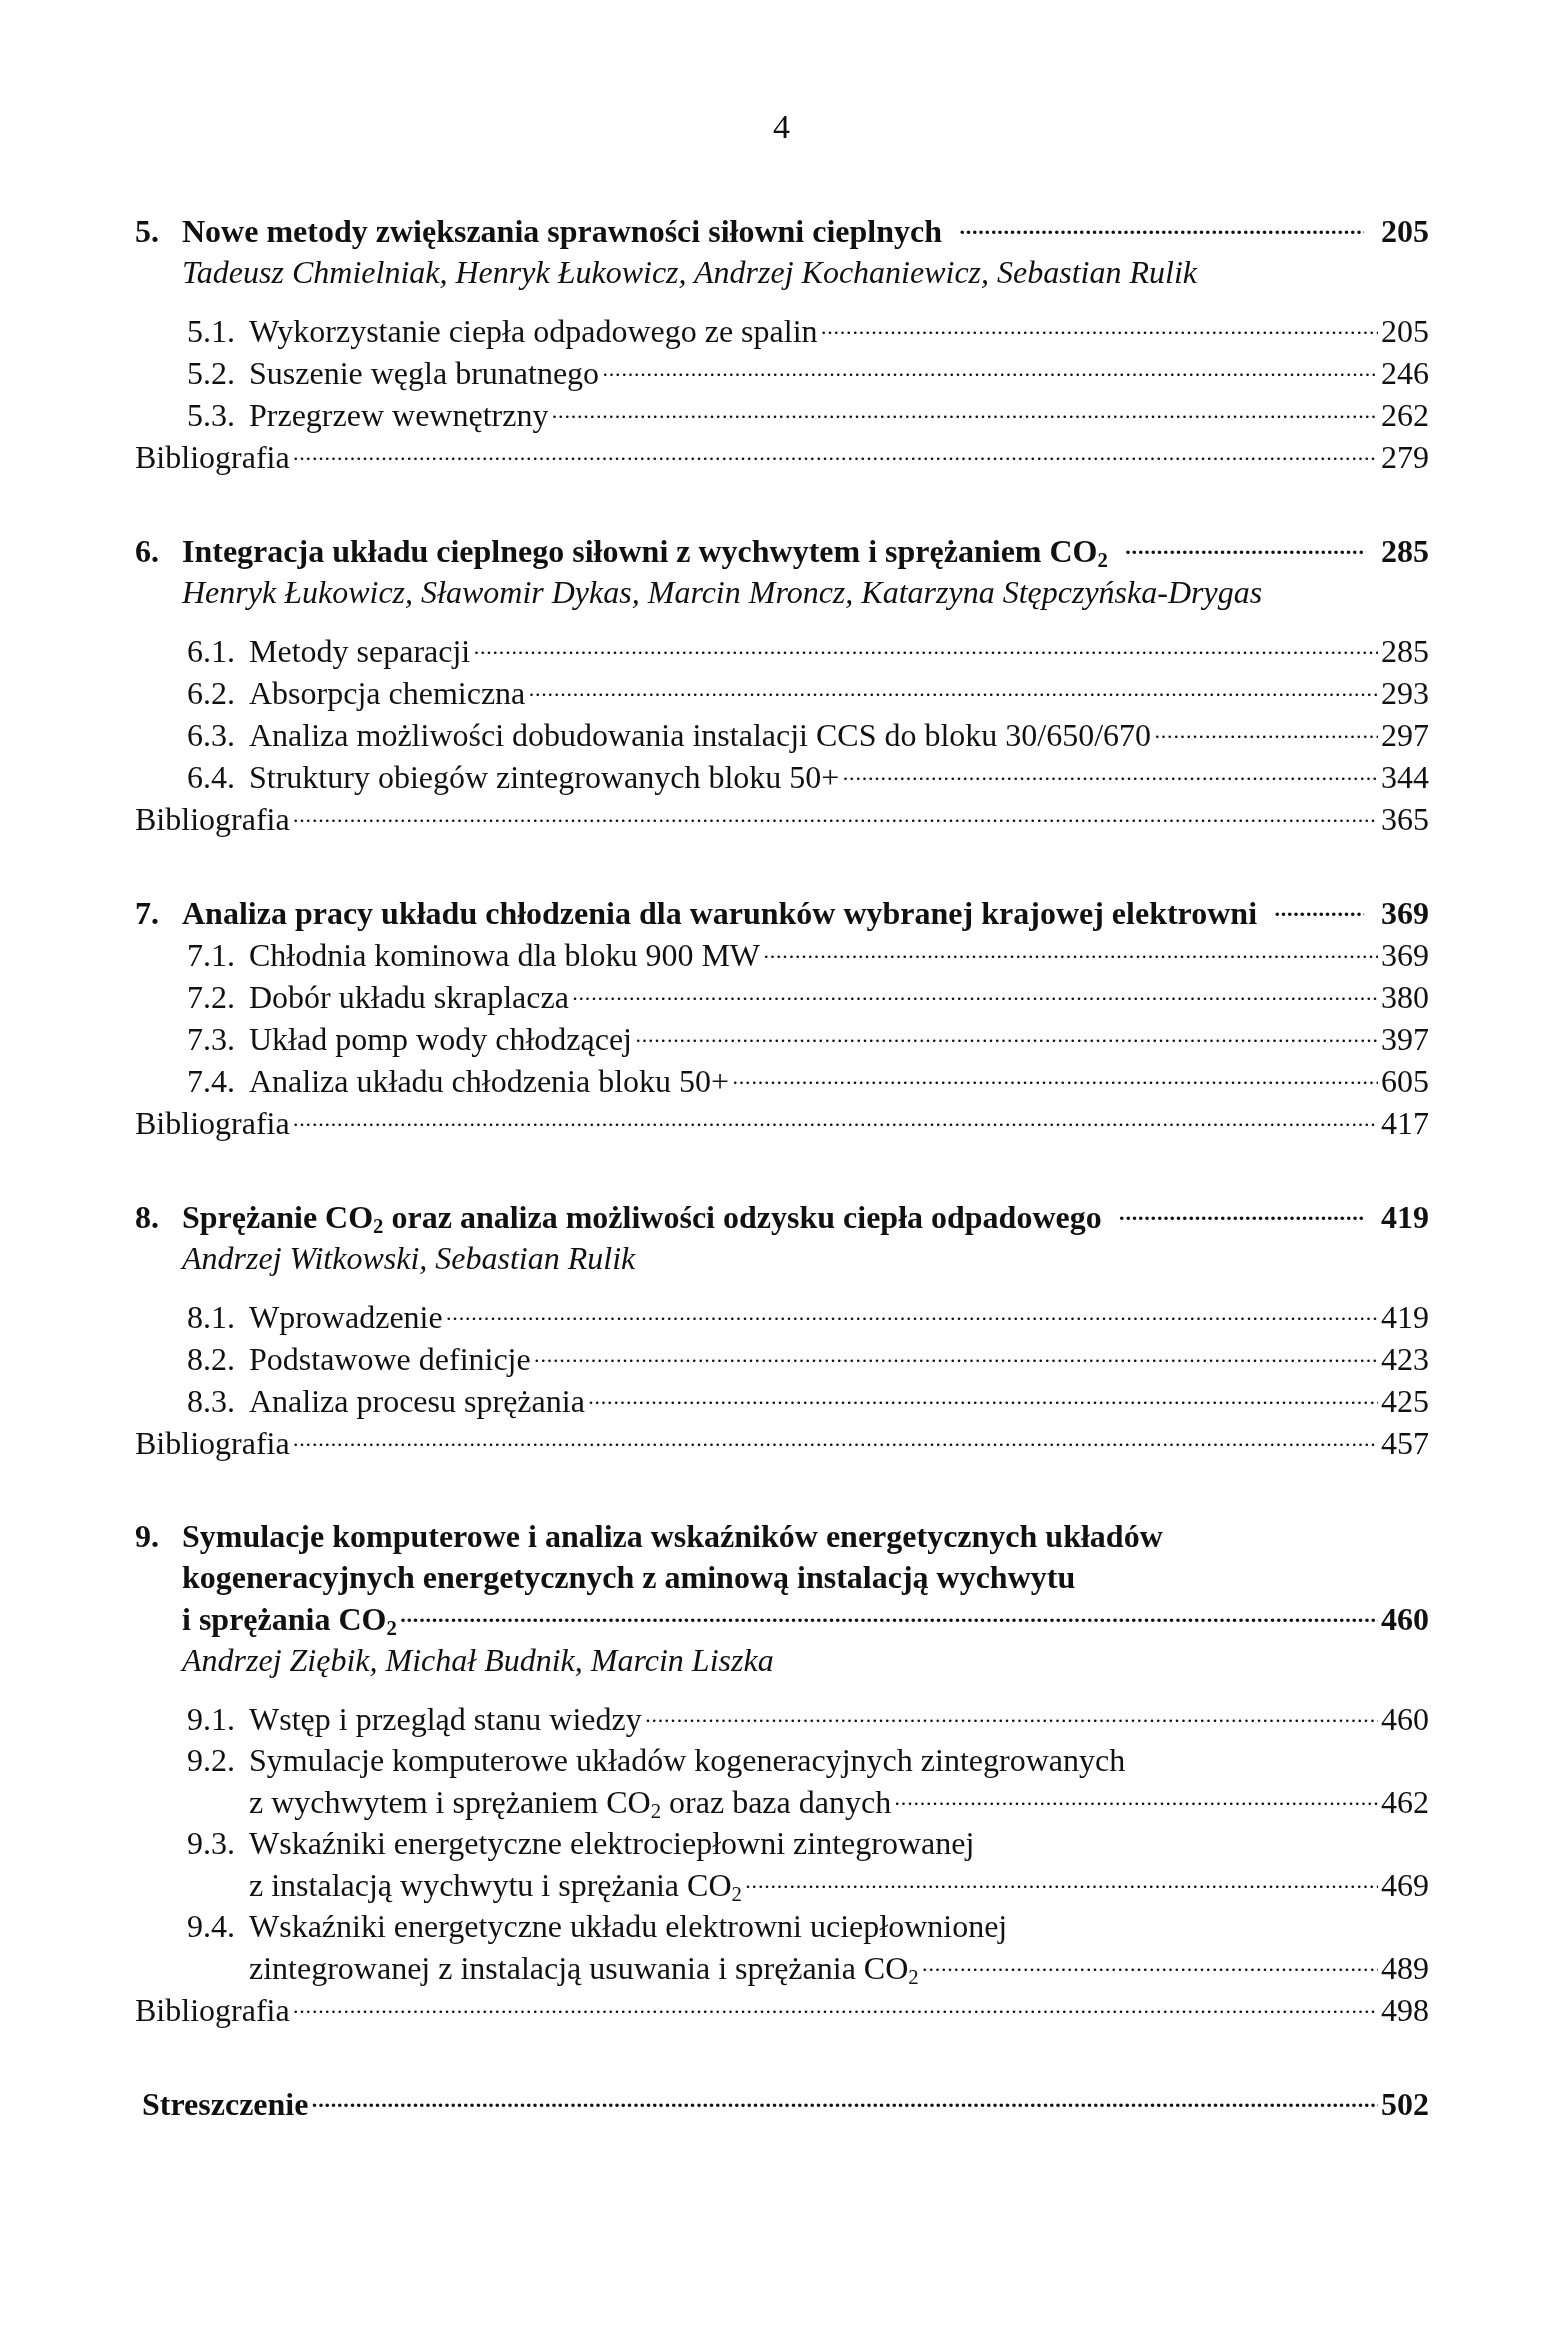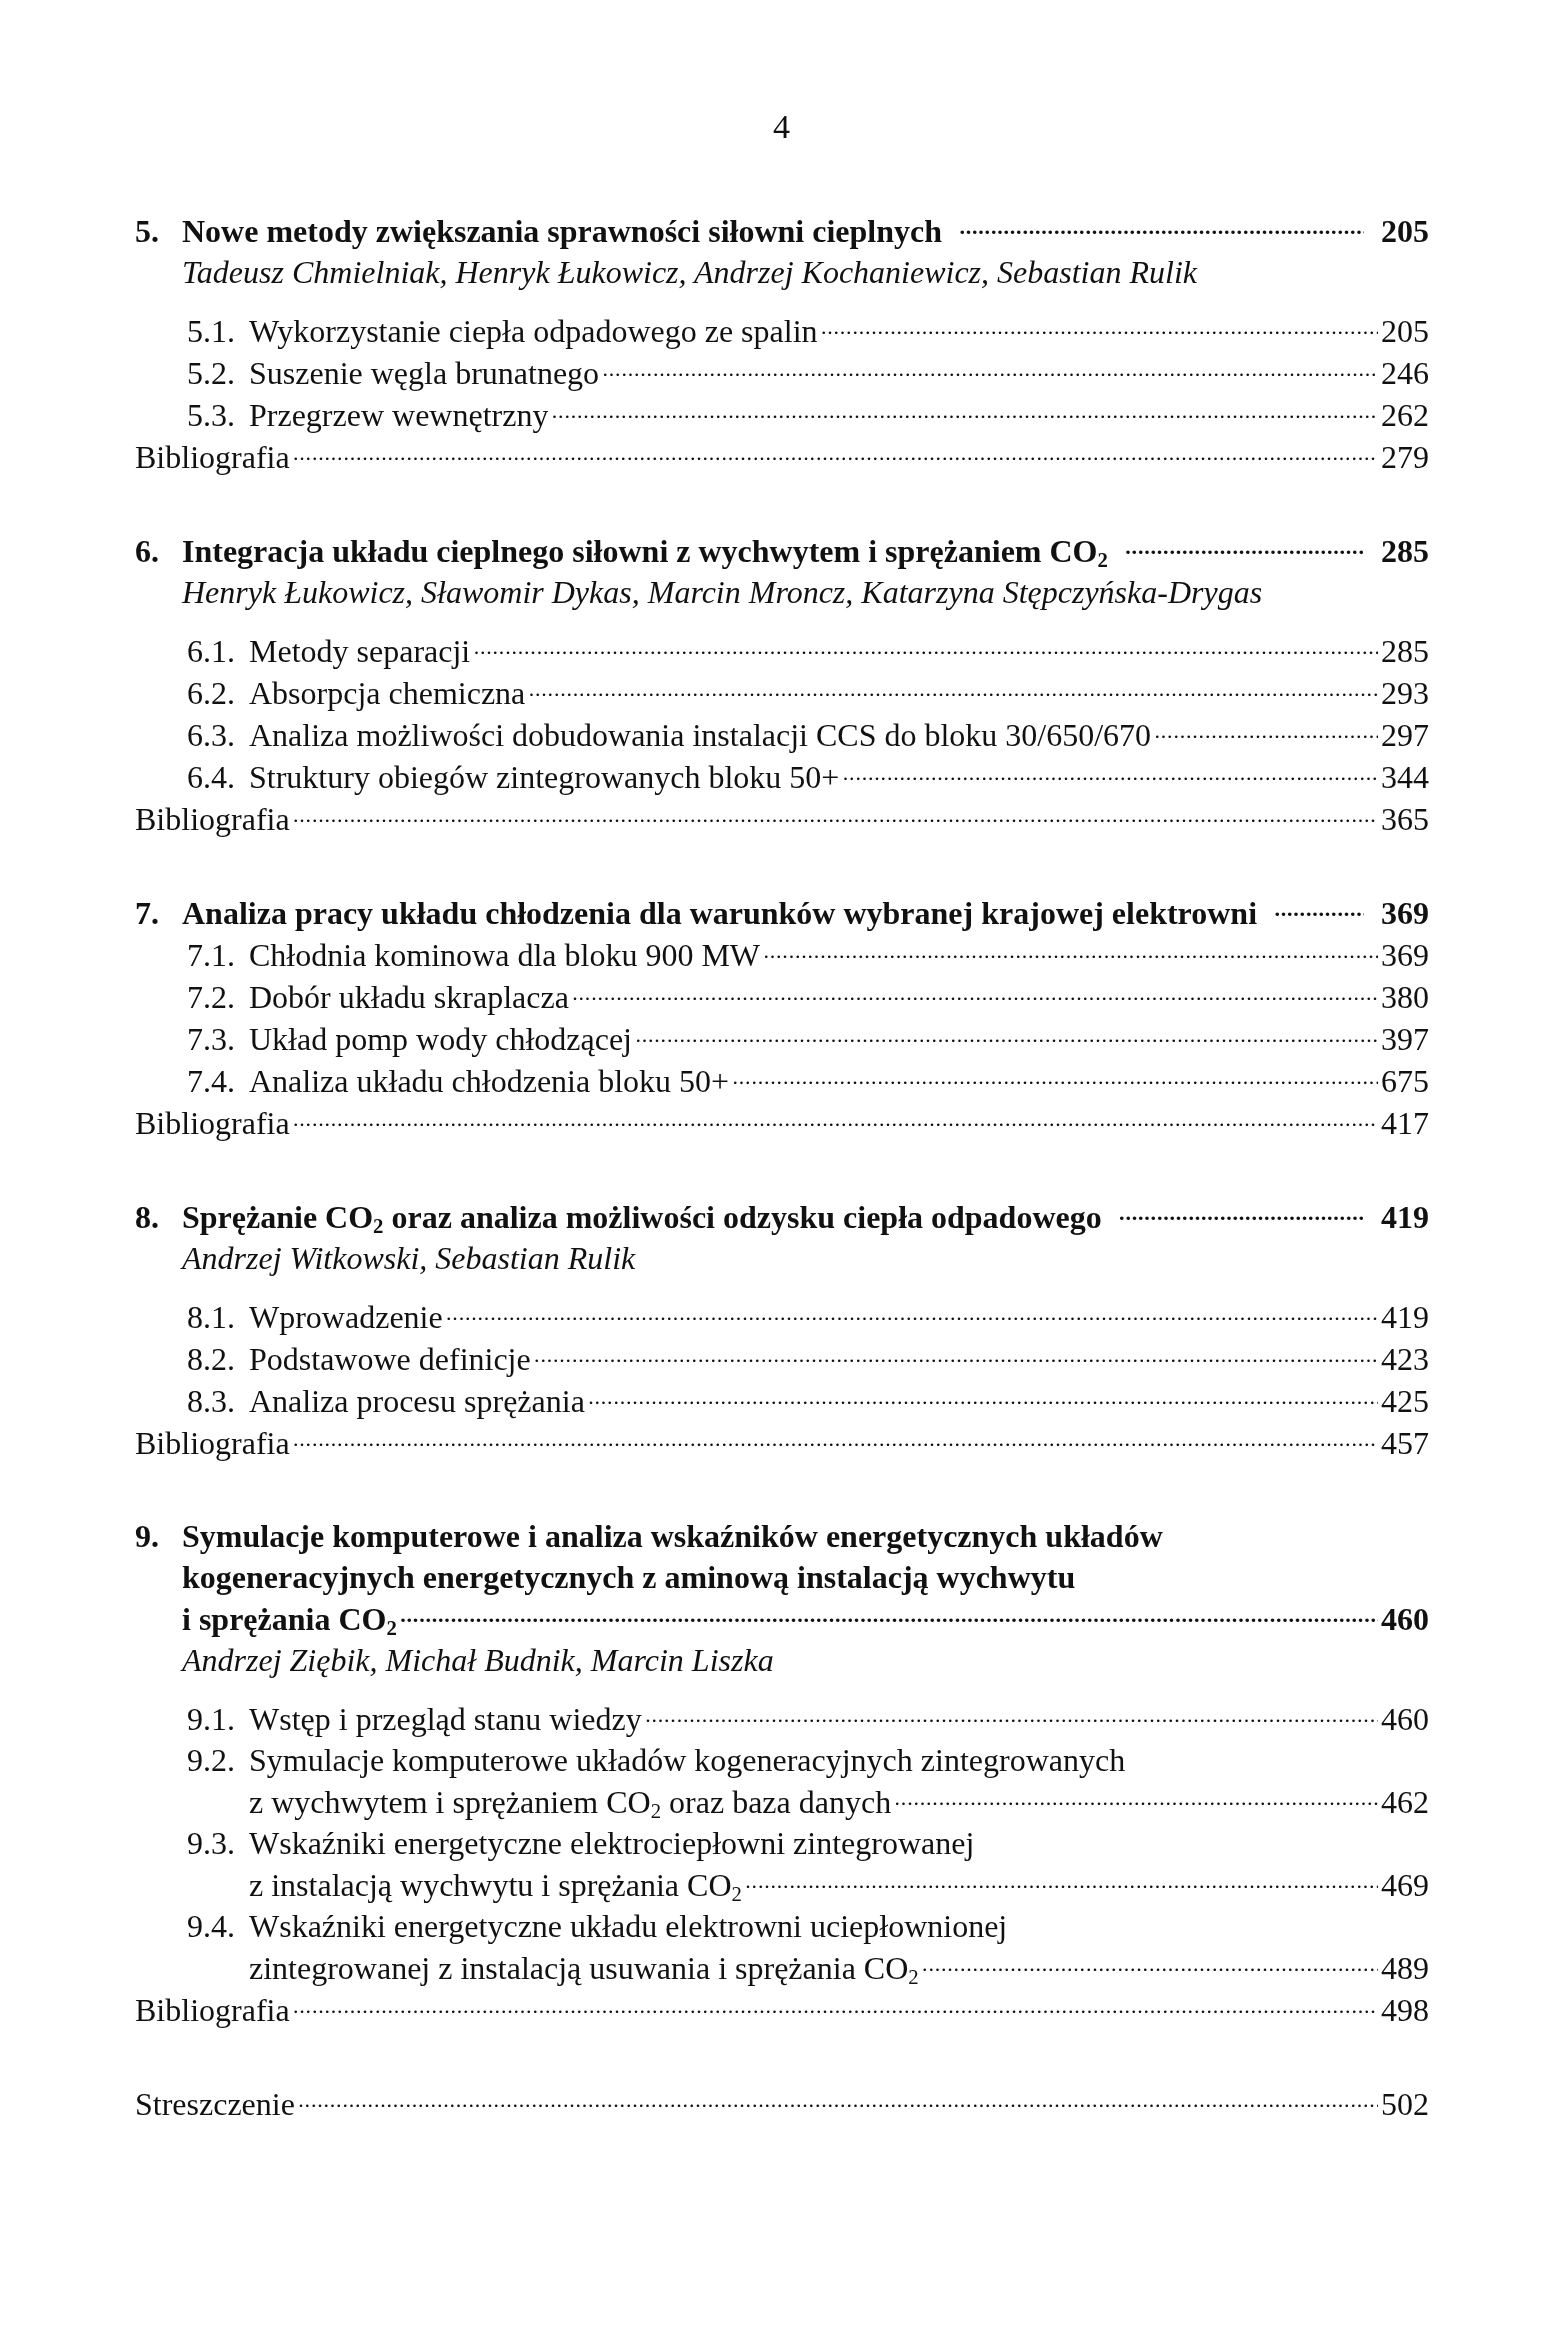--- a/index.html
+++ b/index.html
@@ -117,7 +117,7 @@
   <div class="row sub">
     <span class="lbl"><span class="snum">7.4.</span><span>Analiza układu chłodzenia bloku 50+</span></span>
     <span class="dots"></span>
-    <span class="pg">675</span>
+    <span class="pg">605</span>
   </div>
   <div class="row bib">
     <span class="lbl">Bibliografia</span>

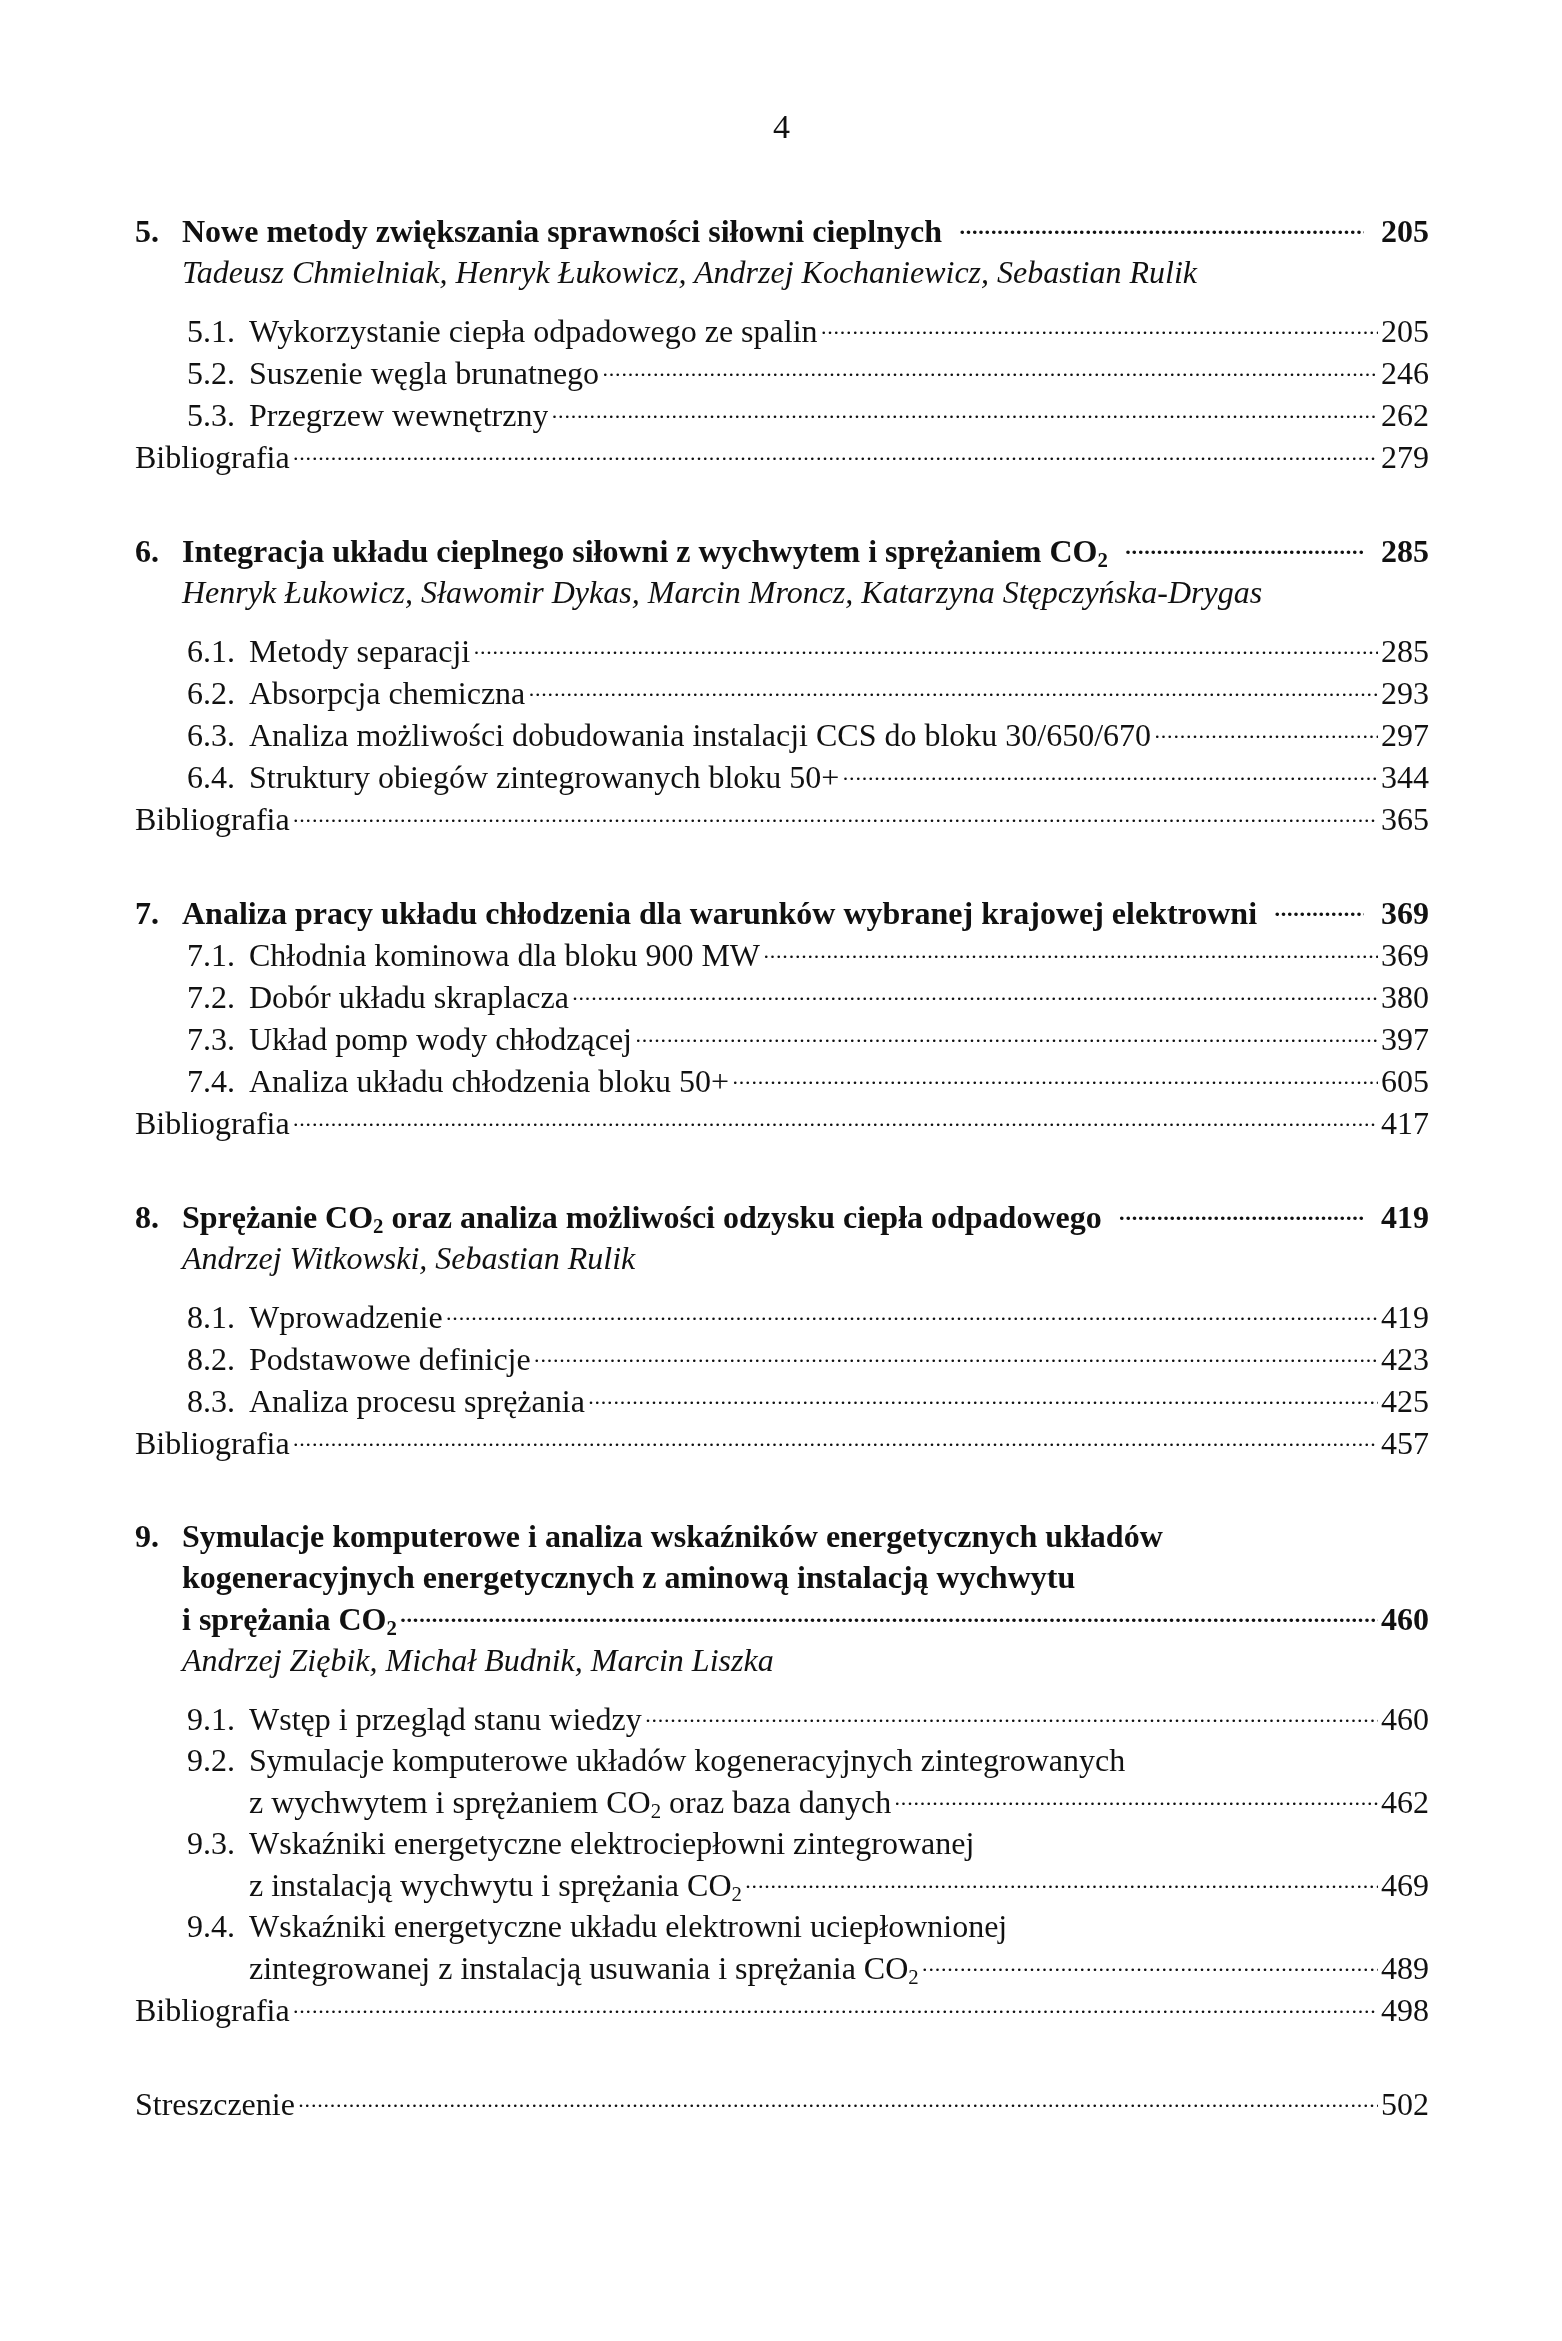--- a/index.html
+++ b/index.html
@@ -24,7 +24,7 @@
   .gap { height: 52px; }
   .chap-line2 { padding-left: 47px; font-weight: bold; }
   sub { font-size: 0.65em; vertical-align: -0.25em; line-height: 0; }
-  .summary { font-weight: normal; }
+  .summary { font-weight: bold; margin-left: 7px; }
 </style>
 </head>
 <body>

